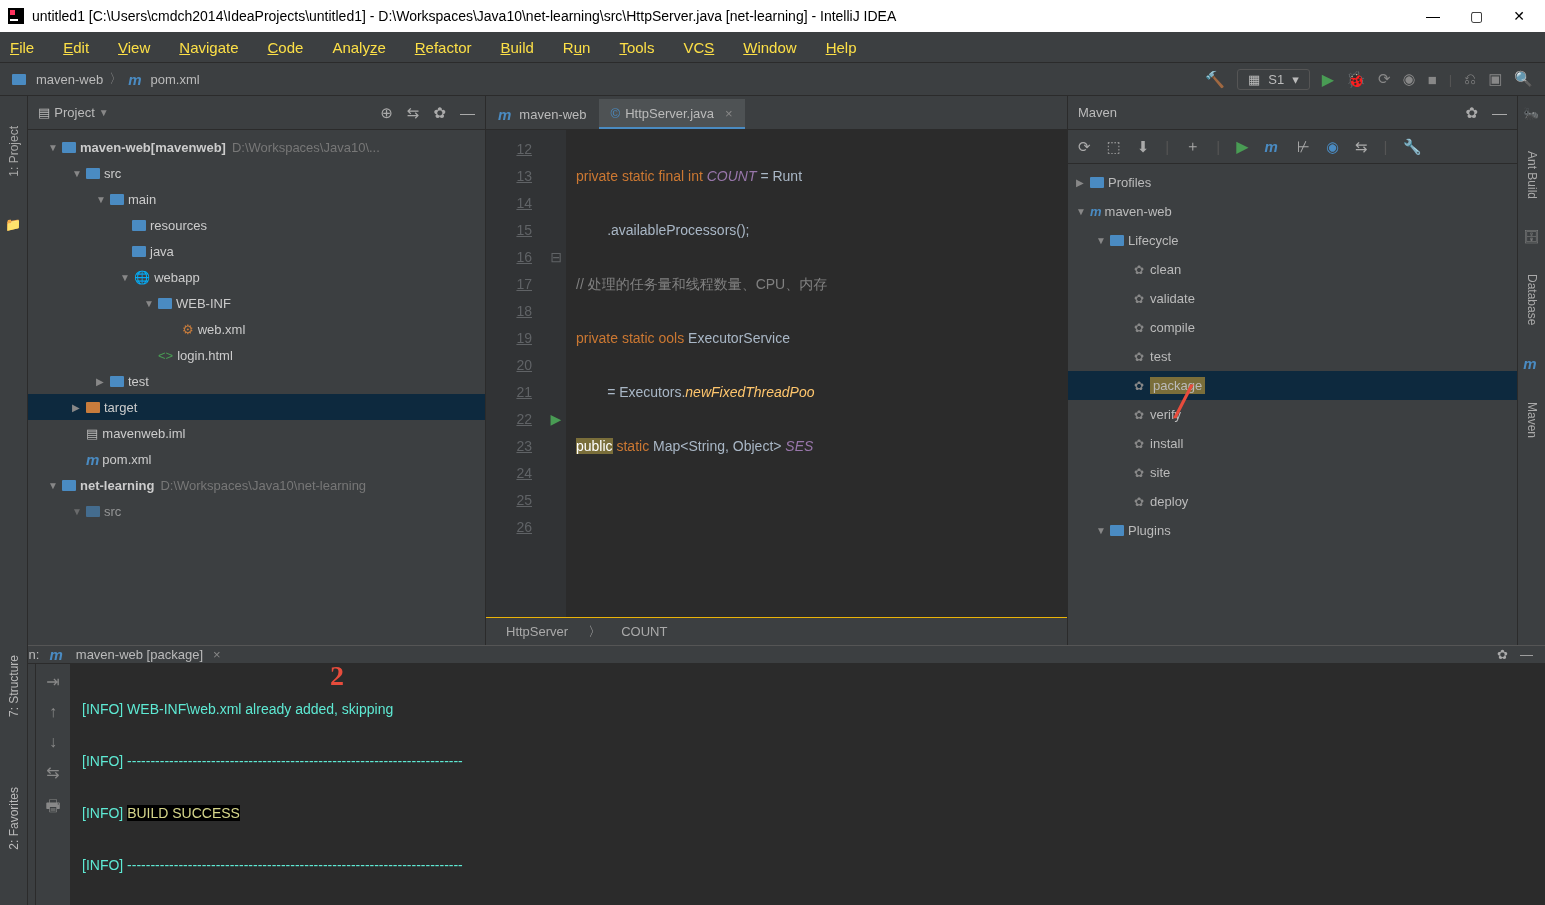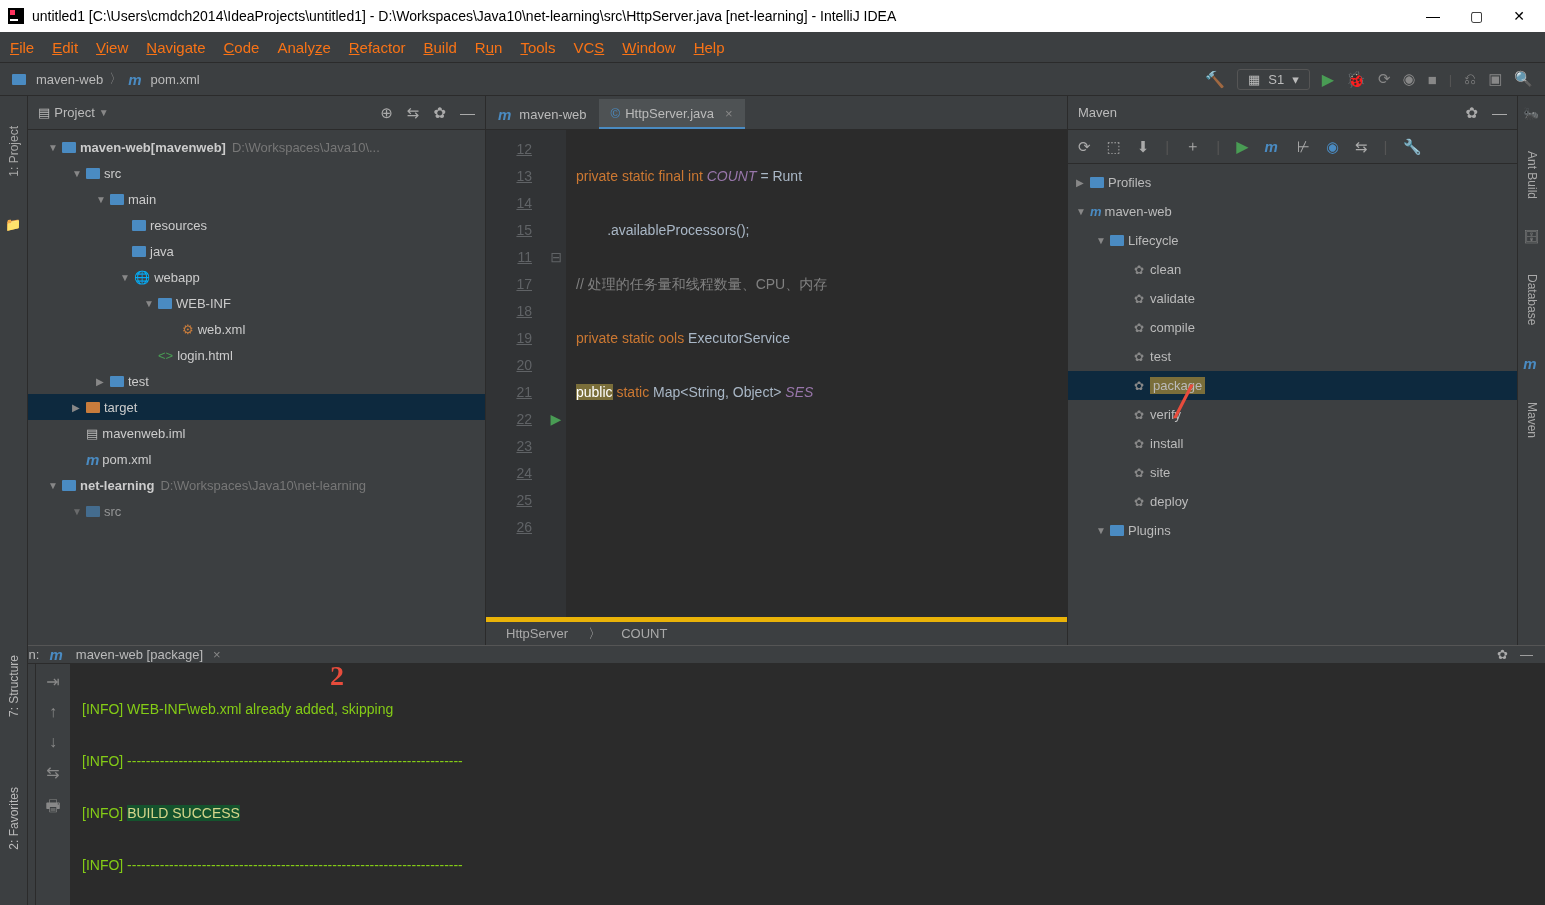--- a/index.html
+++ b/index.html
@@ -8,7 +8,7 @@
 .titlebar .ij-icon { width:16px; height:16px; margin-right:8px; display:inline-block; }
 .titlebar .win-controls { margin-left:auto; display:flex; gap:30px; padding:0 12px; }
 .titlebar .win-controls span { font-size:14px; cursor:default; }
-.menubar { background:#3c3f41; height:30px; display:flex; align-items:center; padding:0 10px; gap:18px; color:#f97316; font-size:15px; }
+.menubar { background:#3c3f41; height:30px; display:flex; align-items:center; padding:0 10px; gap:29px; color:#fde047; font-size:15px; }
 .menubar span { cursor:default; }
 .menubar span u { text-decoration:underline; }
 .navbar { background:#3c3f41; height:34px; border-top:1px solid #2b2b2b; border-bottom:1px solid #2b2b2b; display:flex; align-items:center; padding:0 12px; }

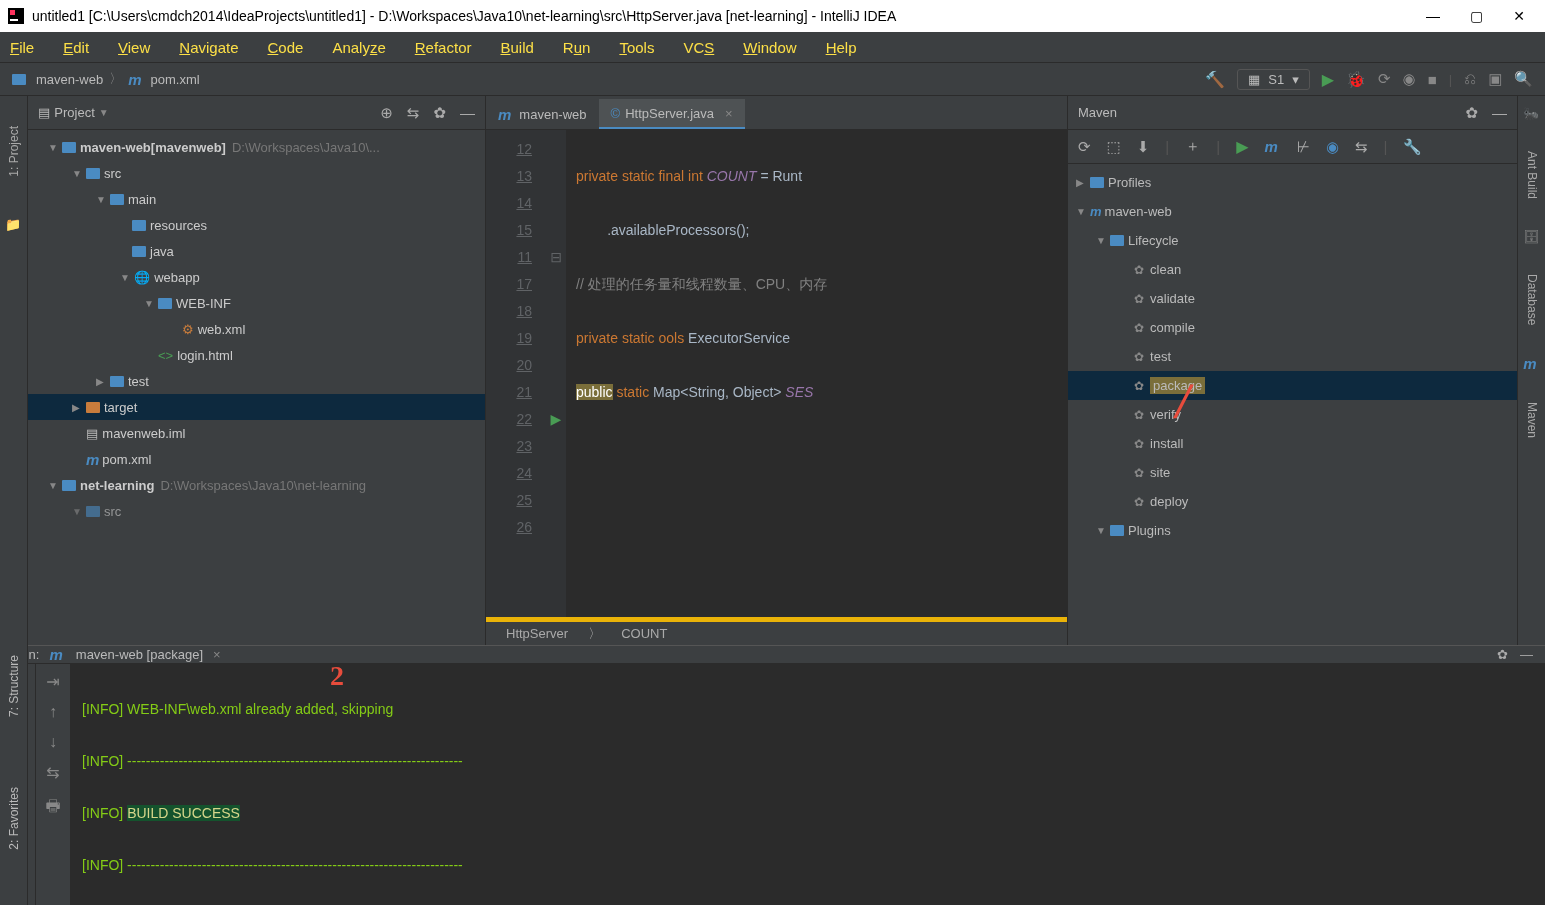--- a/index.html
+++ b/index.html
@@ -260,7 +260,7 @@
           <div>13</div>
           <div>14</div>
           <div>15</div>
-          <div>11</div>
+          <div>16</div>
           <div>17</div>
           <div>18</div>
           <div>19</div>

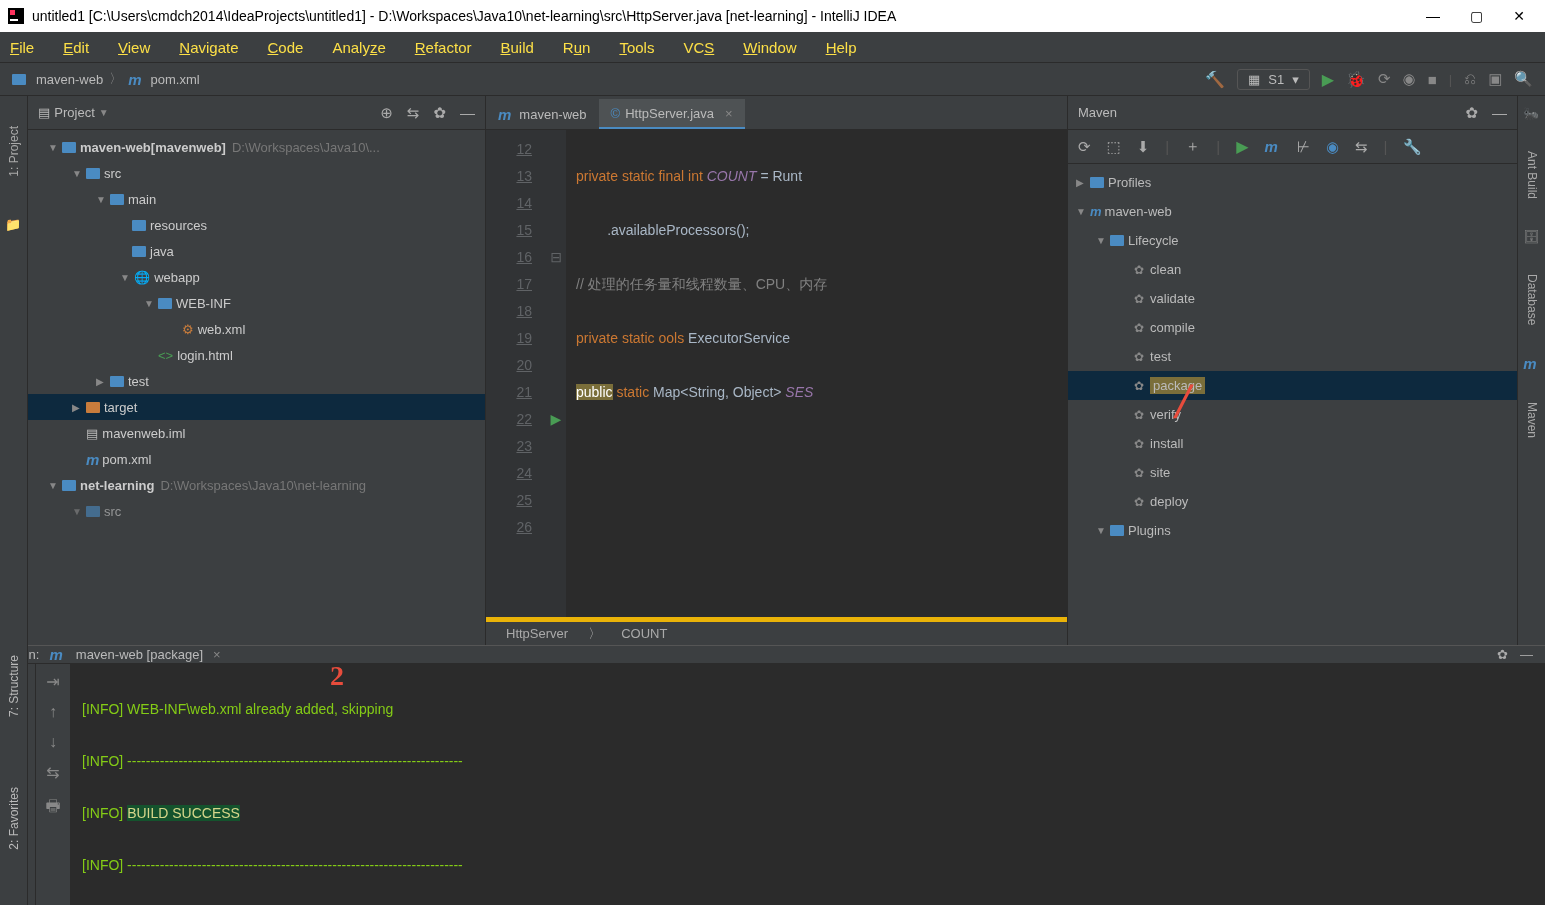--- a/index.html
+++ b/index.html
@@ -294,6 +294,7 @@
 <div>        <span>.availableProcessors();</span></div>
 <div><span class="cmt">// 处理的任务量和线程数量、CPU、内存</span></div>
 <div><span class="kw">private static ools </span><span>ExecutorService</span></div>
+<div>        <span>= Executors.</span><span class="fn-it">newFixedThreadPoo</span></div>
 <div><span class="hl-y kw">public</span><span class="kw"> static </span><span>Map&lt;String, Object&gt; </span><span class="str-it">SES</span></div>
 
 

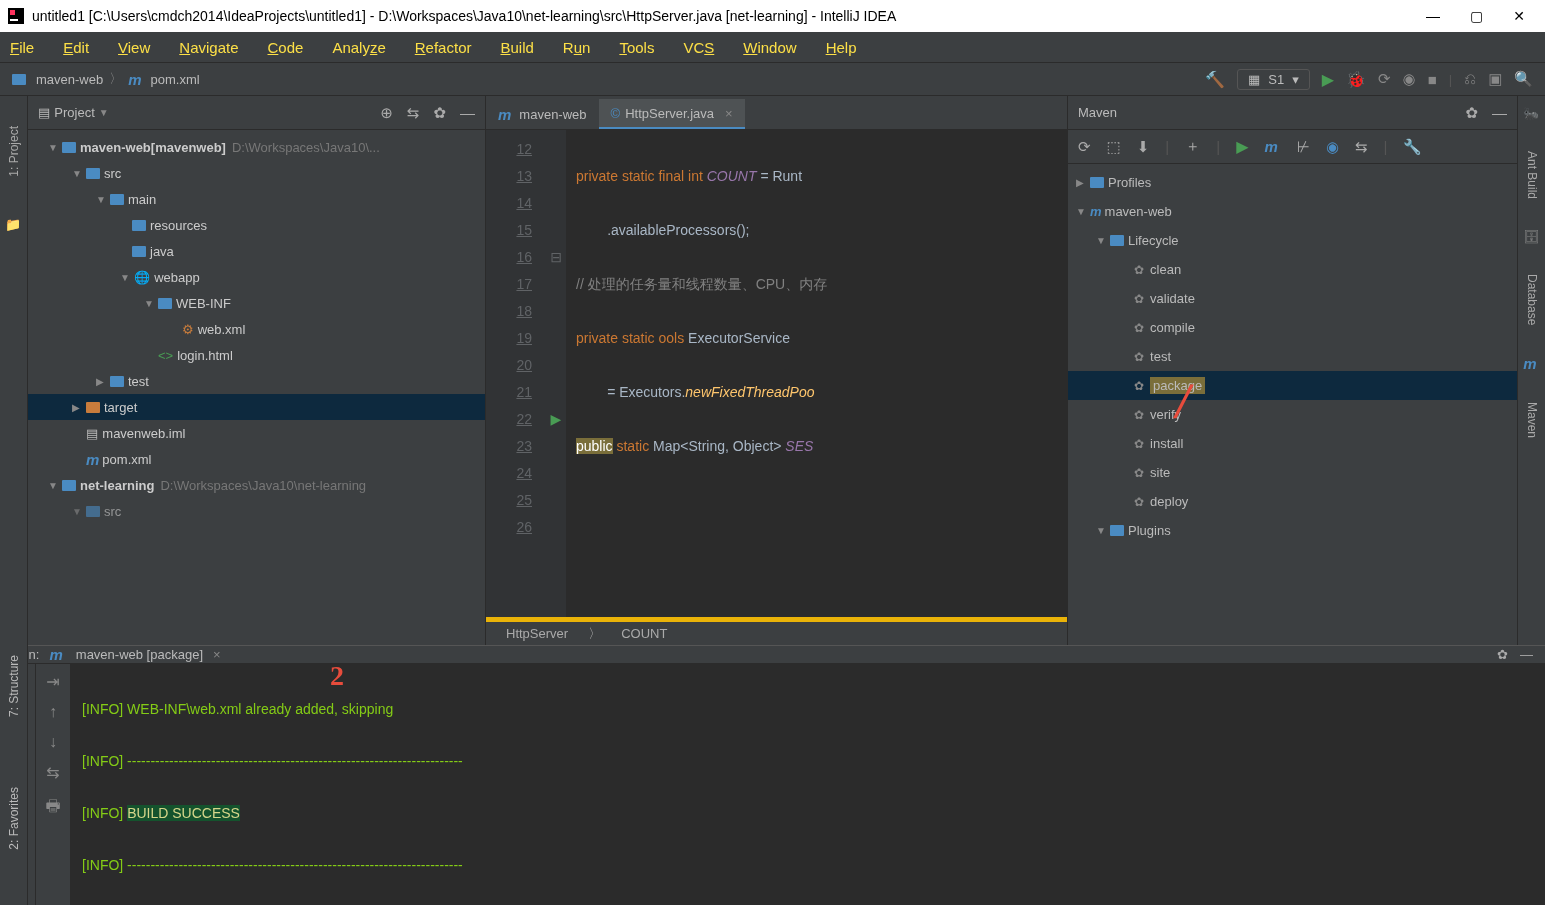--- a/index.html
+++ b/index.html
@@ -49,7 +49,7 @@
 .num { color:#6897bb; }
 .fn-it { color:#ffc66d; font-style:italic; }
 .hl-y { background:#7a6e3a; color:#fff; }
-.breadcrumb-bottom { height:28px; display:flex; align-items:center; padding:0 20px; gap:20px; background:#3c3f41; border-top:5px solid #eab308; color:#aaa; }
+.breadcrumb-bottom { height:28px; display:flex; align-items:center; padding:0 20px; gap:20px; background:#3c3f41; border-top:1px solid #eab308; color:#aaa; }
 .maven-panel { width:450px; background:#3c3f41; border-left:1px solid #2b2b2b; display:flex; flex-direction:column; }
 .maven-toolbar { height:34px; display:flex; align-items:center; padding:0 10px; gap:16px; border-bottom:1px solid #2b2b2b; color:#aaa; font-size:15px; }
 .maven-tree { flex:1; padding:4px 0; overflow:hidden; }

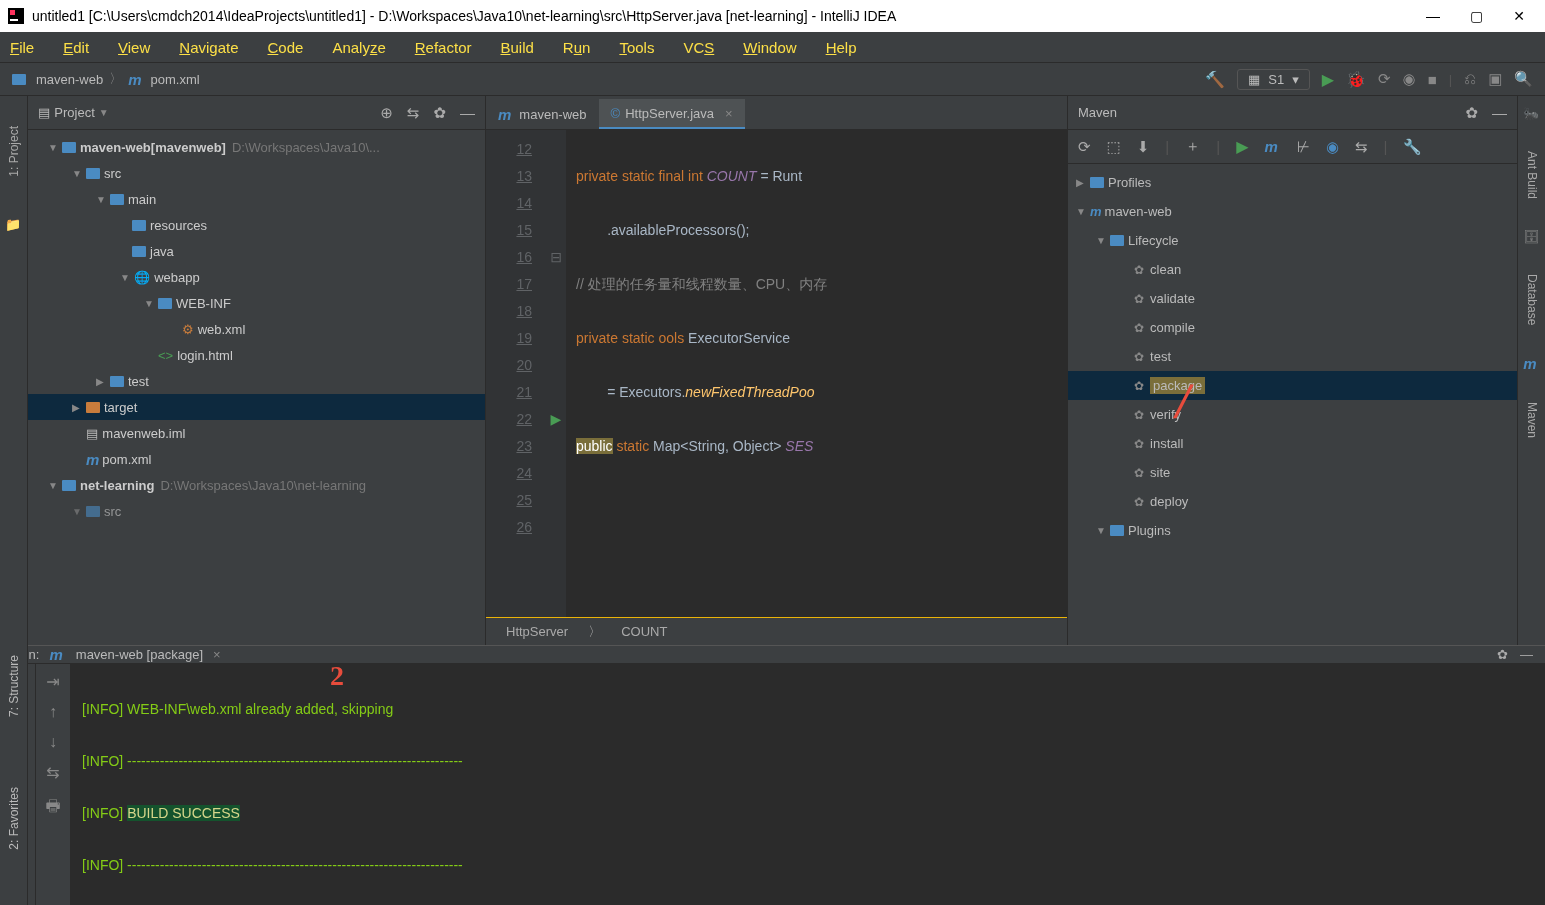--- a/index.html
+++ b/index.html
@@ -67,7 +67,7 @@
 .run-gutter-l { width:35px; background:#3c3f41; display:flex; flex-direction:column; align-items:center; padding-top:8px; gap:12px; color:#888; font-size:16px; }
 .run-gutter-l2 { width:35px; background:#3c3f41; display:flex; flex-direction:column; align-items:center; padding-top:8px; gap:12px; color:#888; font-size:16px; border-left:1px solid #2b2b2b; }
 .console { flex:1; padding:6px 12px; font-family:"Consolas",monospace; font-size:14px; line-height:26px; color:#bbb; white-space:pre; }
-.info-t { color:#84cc16; }
+.info-t { color:#5eead4; }
 .success-hl { background:#14532d; color:#d6d68a; }
 .red-annot { position:absolute; color:#e74c3c; font-family:cursive; font-size:28px; font-weight:bold; pointer-events:none; }
 .left-gutter2 { position:absolute; left:0; bottom:0; width:28px; height:260px; background:#3c3f41; display:flex; flex-direction:column; align-items:center; justify-content:flex-start; padding-top:10px; gap:30px; border-right:1px solid #2b2b2b; }

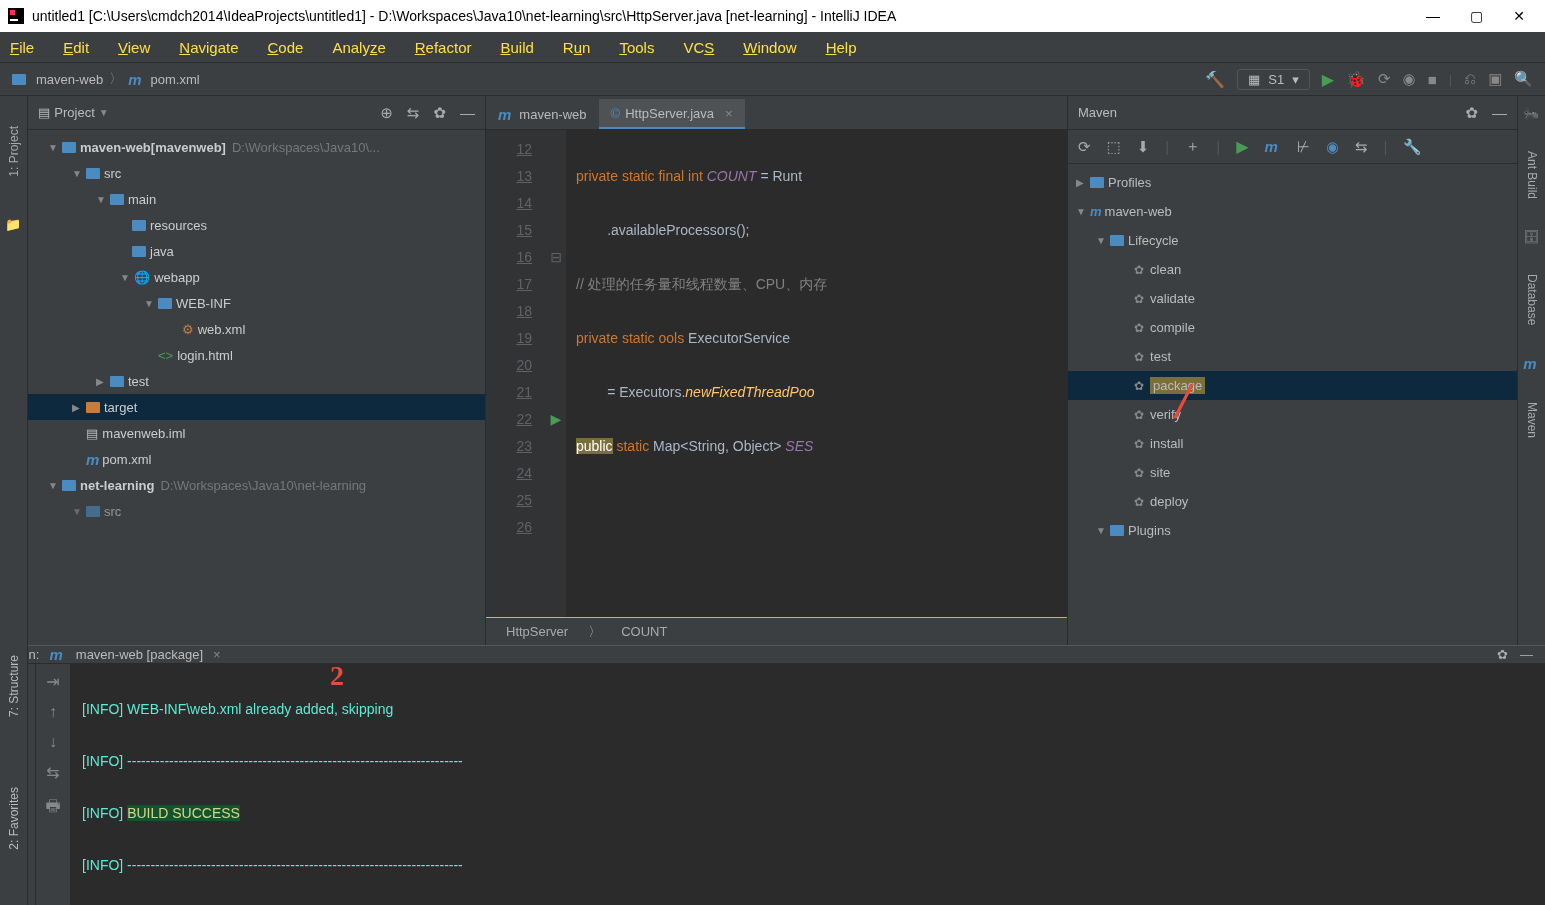--- a/index.html
+++ b/index.html
@@ -68,7 +68,7 @@
 .run-gutter-l2 { width:35px; background:#3c3f41; display:flex; flex-direction:column; align-items:center; padding-top:8px; gap:12px; color:#888; font-size:16px; border-left:1px solid #2b2b2b; }
 .console { flex:1; padding:6px 12px; font-family:"Consolas",monospace; font-size:14px; line-height:26px; color:#bbb; white-space:pre; }
 .info-t { color:#5eead4; }
-.success-hl { background:#14532d; color:#d6d68a; }
+.success-hl { background:#000000; color:#d6d68a; }
 .red-annot { position:absolute; color:#e74c3c; font-family:cursive; font-size:28px; font-weight:bold; pointer-events:none; }
 .left-gutter2 { position:absolute; left:0; bottom:0; width:28px; height:260px; background:#3c3f41; display:flex; flex-direction:column; align-items:center; justify-content:flex-start; padding-top:10px; gap:30px; border-right:1px solid #2b2b2b; }
 .sep-v { color:#555; }

